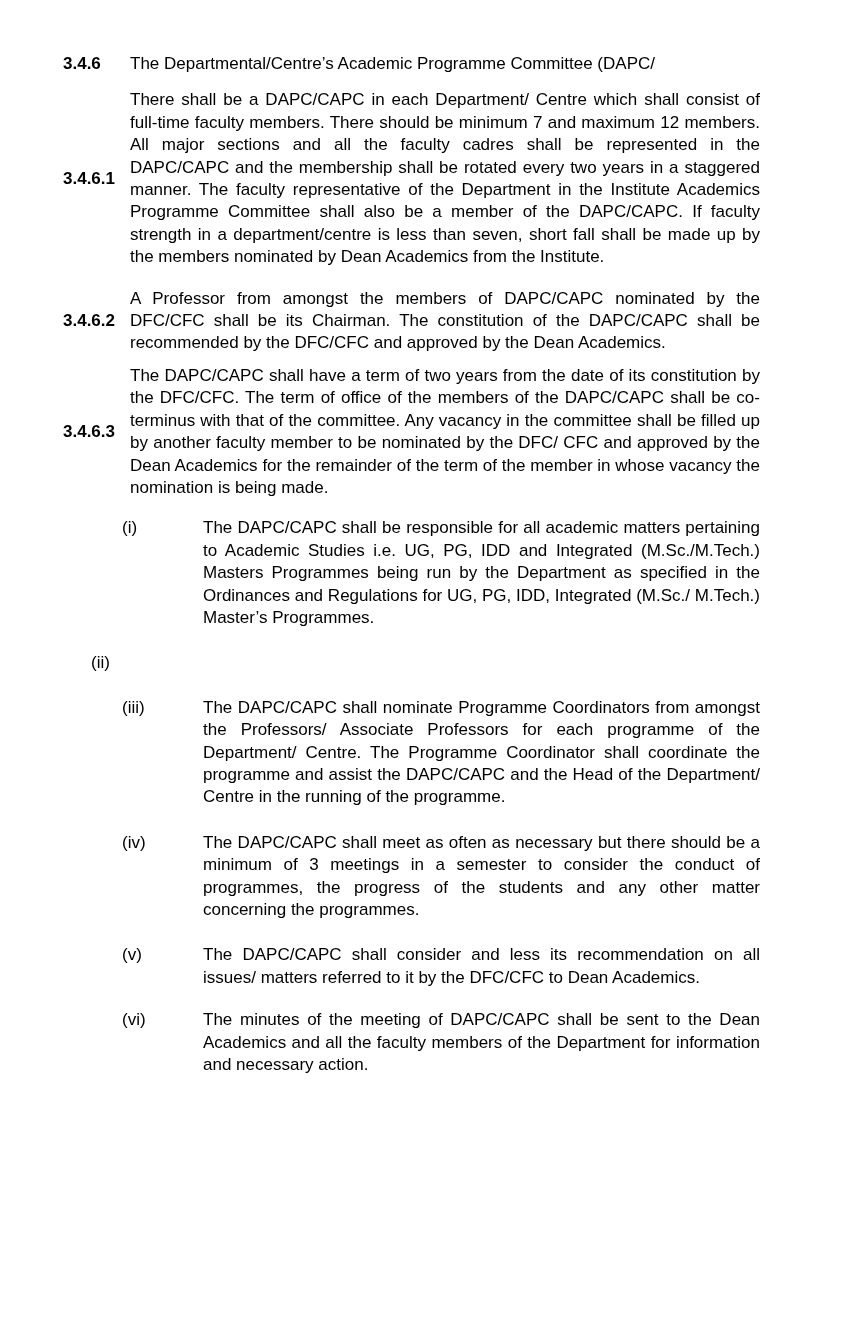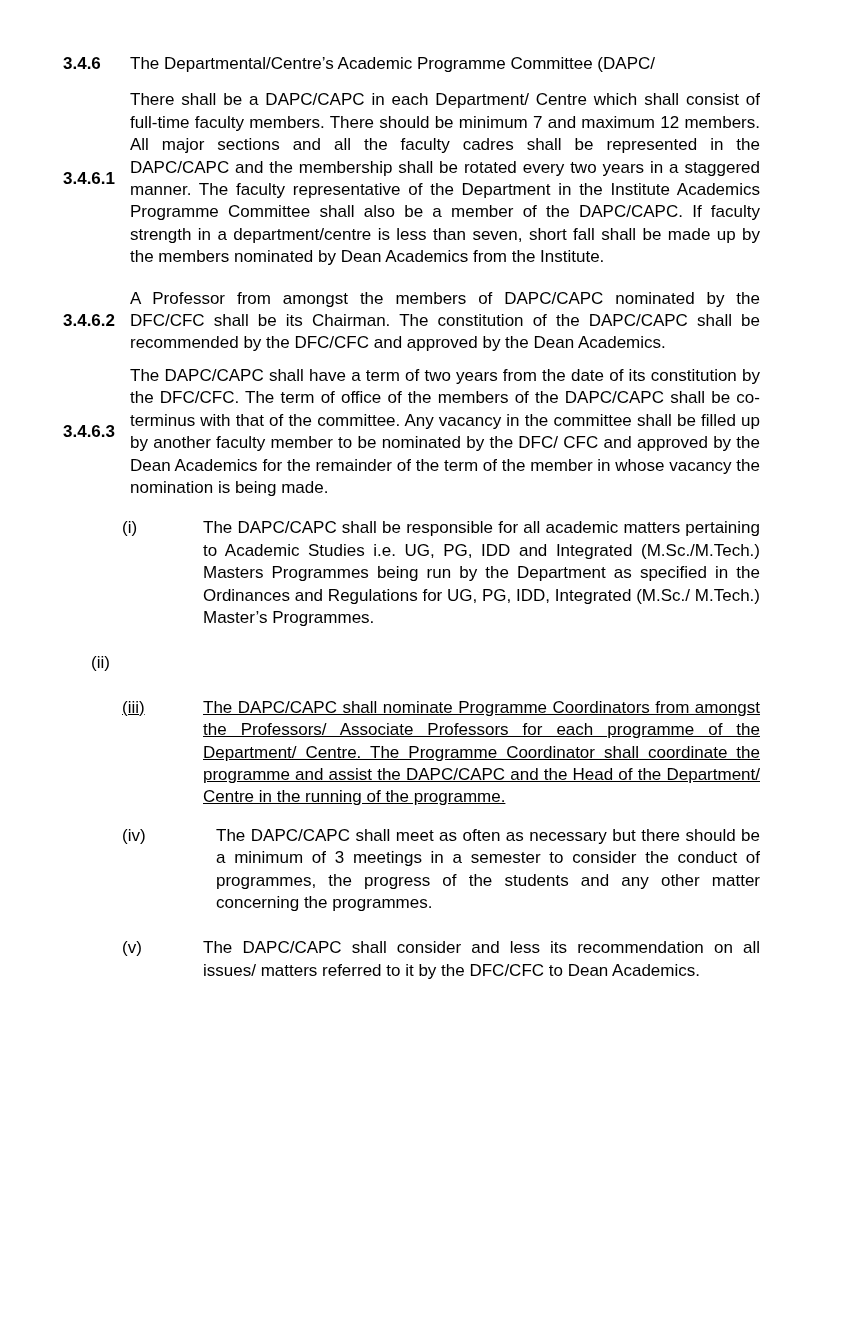--- a/index.html
+++ b/index.html
@@ -66,7 +66,7 @@
   .mb-dh  { margin-bottom: 15px; }
   .mb-i1  { margin-bottom: 23px; }
   .mb-i2  { margin-bottom: 22px; margin-left: 28px; }
-  .mb-i3  { margin-bottom: 16px; text-decoration: underline; }
+  .mb-i3  { margin-bottom: 23px; }
   .mb-i4  { margin-bottom: 23px; gap: 13px; }
   .mb-i5  { margin-bottom: 20px; }
   .mb-i6  { margin-bottom: 0; }

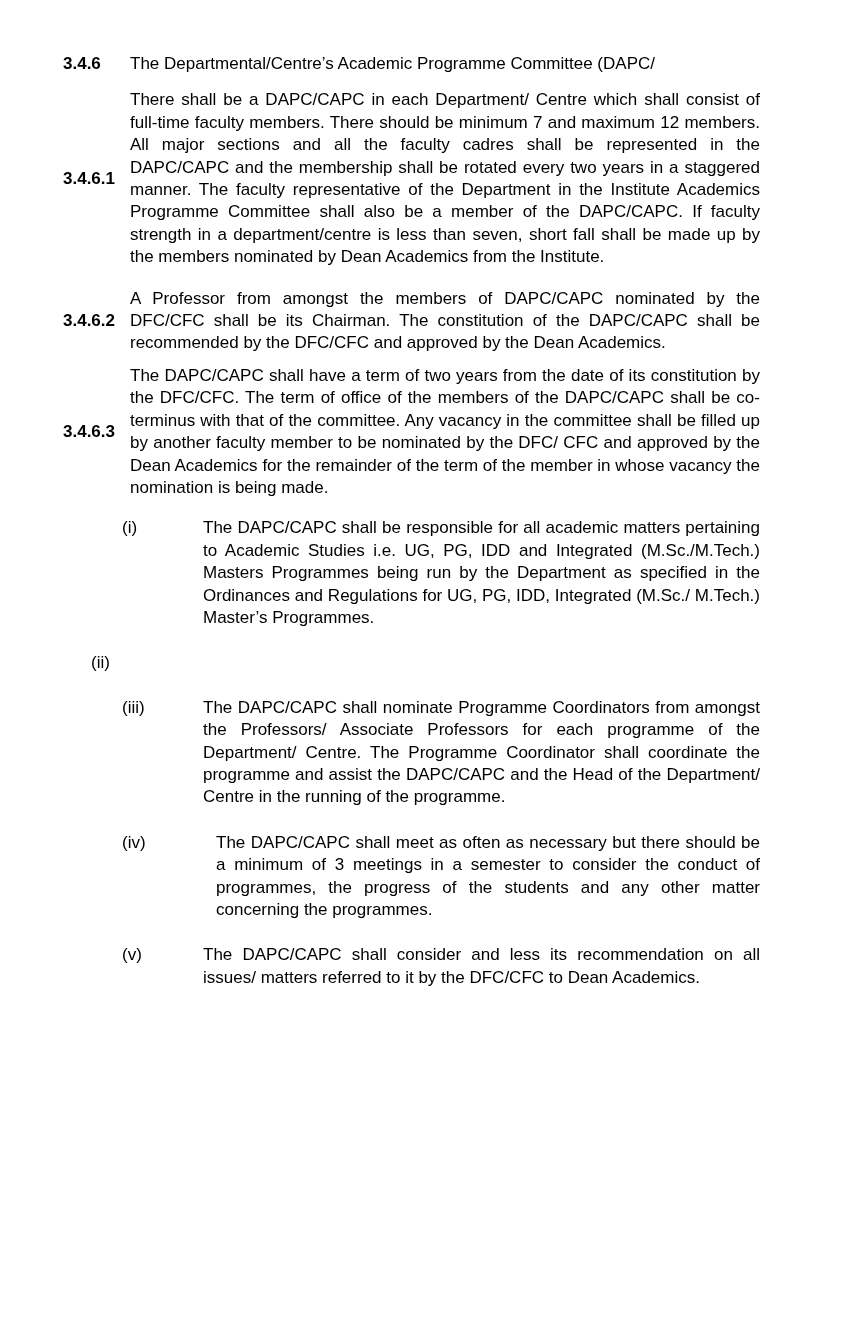--- a/index.html
+++ b/index.html
@@ -67,7 +67,7 @@
   .mb-i1  { margin-bottom: 23px; }
   .mb-i2  { margin-bottom: 22px; margin-left: 28px; }
   .mb-i3  { margin-bottom: 23px; }
-  .mb-i4  { margin-bottom: 23px; gap: 13px; }
+  .mb-i4  { margin-bottom: 23px; }
   .mb-i5  { margin-bottom: 20px; }
   .mb-i6  { margin-bottom: 0; }
 </style>

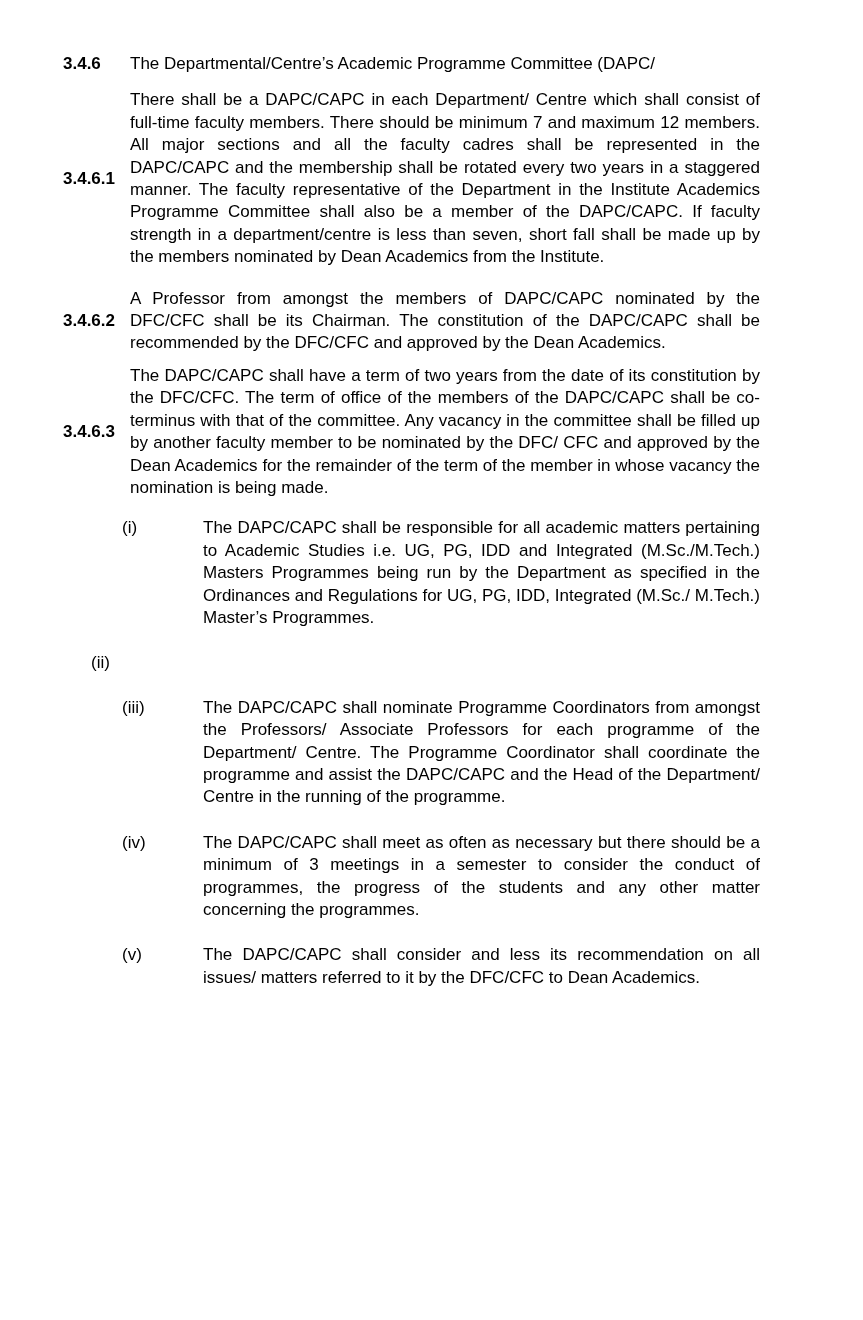--- a/index.html
+++ b/index.html
@@ -124,6 +124,10 @@
       <div class="item-body just">The DAPC/CAPC shall consider and less its recommendation on all issues/ matters referred to it by the DFC/CFC to Dean Academics.</div>
     </div>
 
+    <div class="list-item mb-i6">
+      <div class="marker">(vi)</div>
+      <div class="item-body just">The minutes of the meeting of DAPC/CAPC shall be sent to the Dean Academics and all the faculty members of the Department for information and necessary action.</div>
+    </div>
 
   </section>
 </main>

